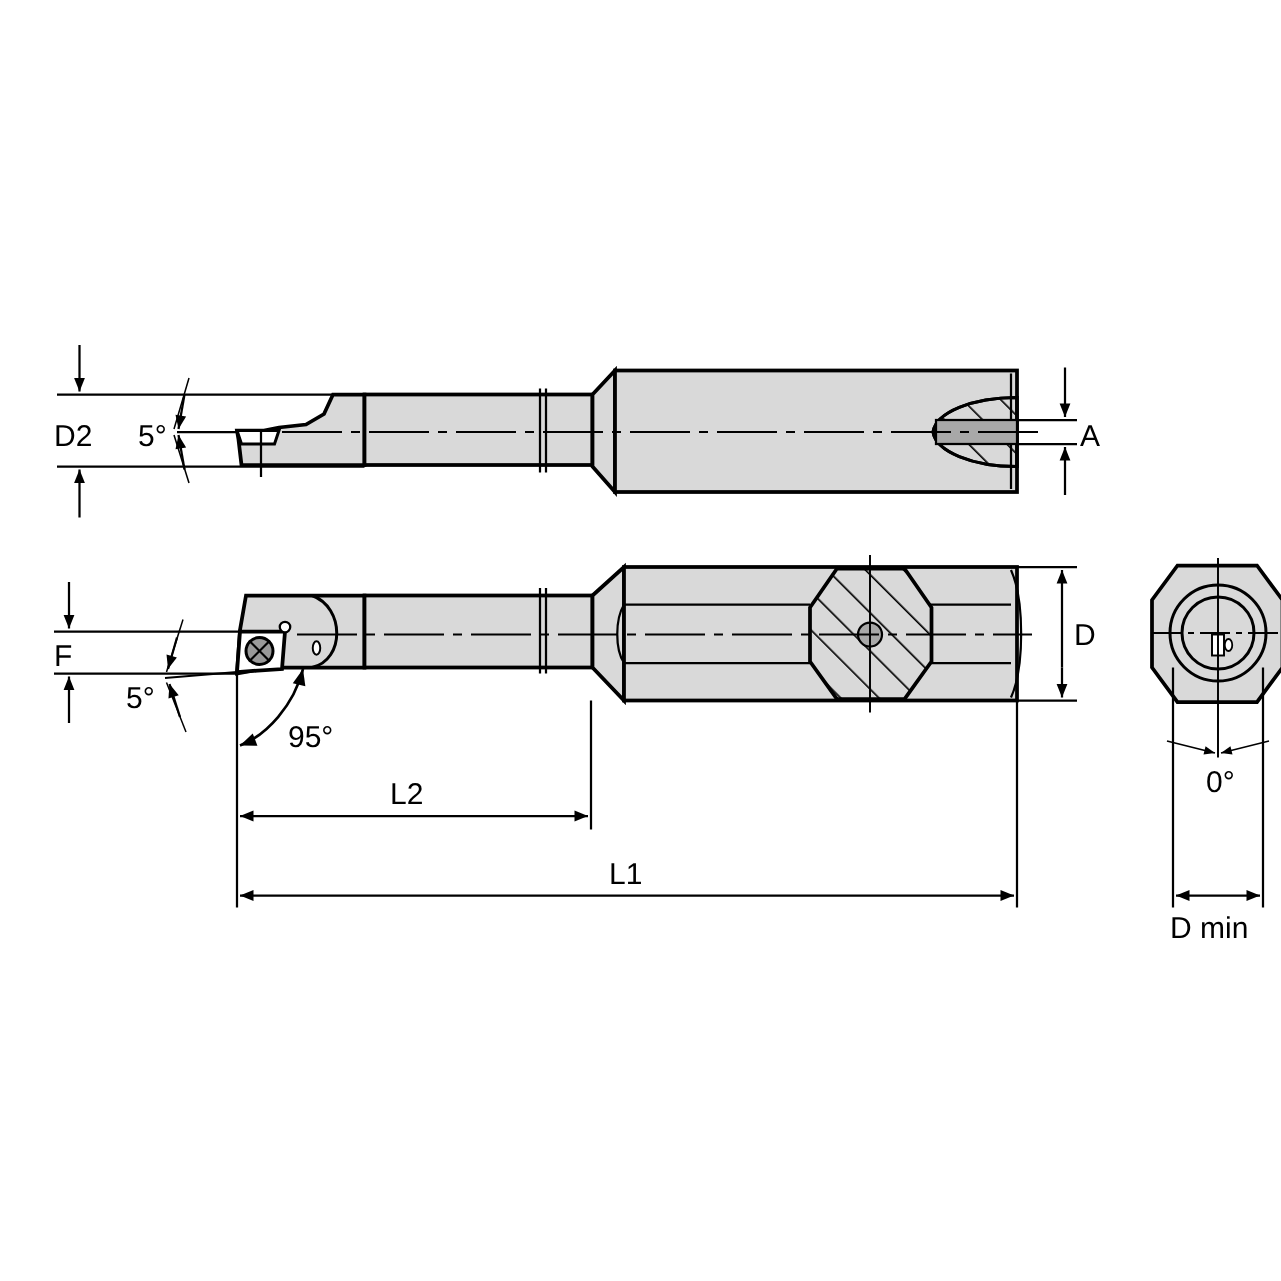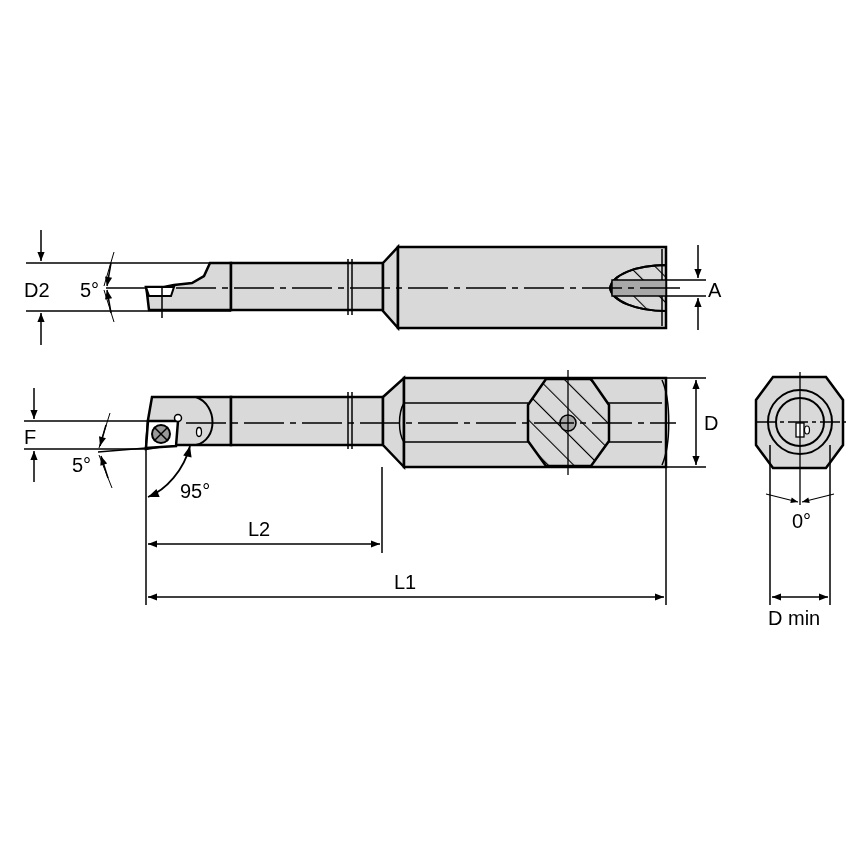--- a/index.html
+++ b/index.html
@@ -4,7 +4,7 @@
 <style>
   html, body { margin:0; padding:0; background:#ffffff; }
   body { width:854px; height:854px; overflow:hidden; }
-  #canvas { position:absolute; left:6px; top:0; width:755px; height:854px;border-radius:28px; }
+  #canvas { position:absolute; left:18px; top:0; width:755px; height:854px;border-radius:28px; }
   svg text { font-family:"Liberation Sans", sans-serif; font-size:20px; fill:#000; }
 </style>
 </head>

